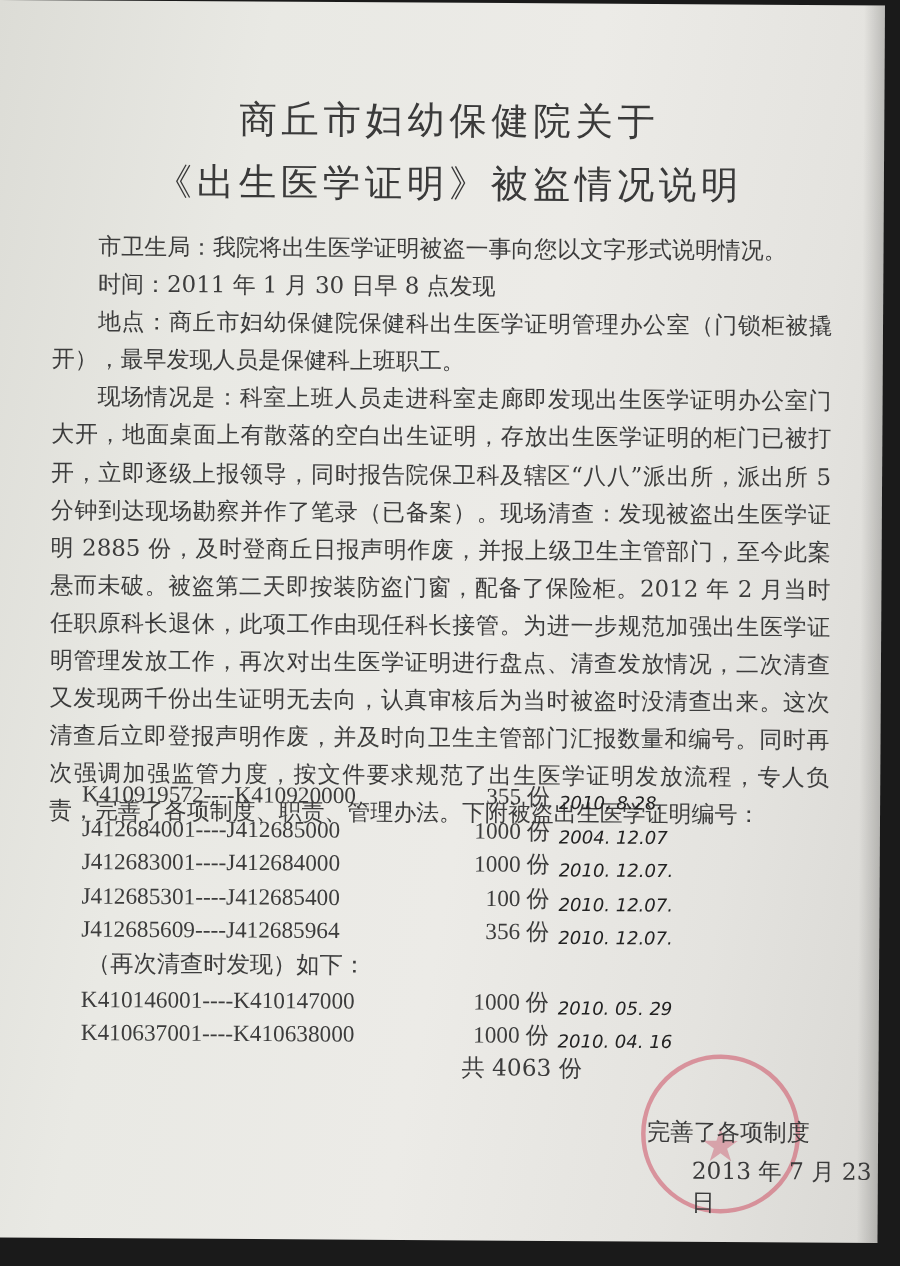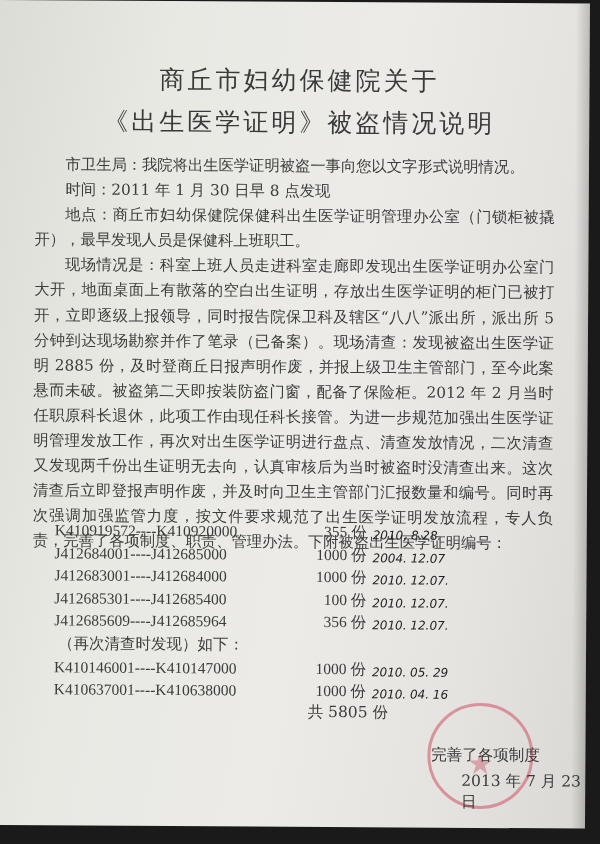--- a/index.html
+++ b/index.html
@@ -119,7 +119,7 @@
     </div>
   </div>
 
-  <div class="total">共 5805 份</div>
+  <div class="total">共 4063 份</div>
 
   <div class="stamp">
     <div class="stamp-star">★</div>

